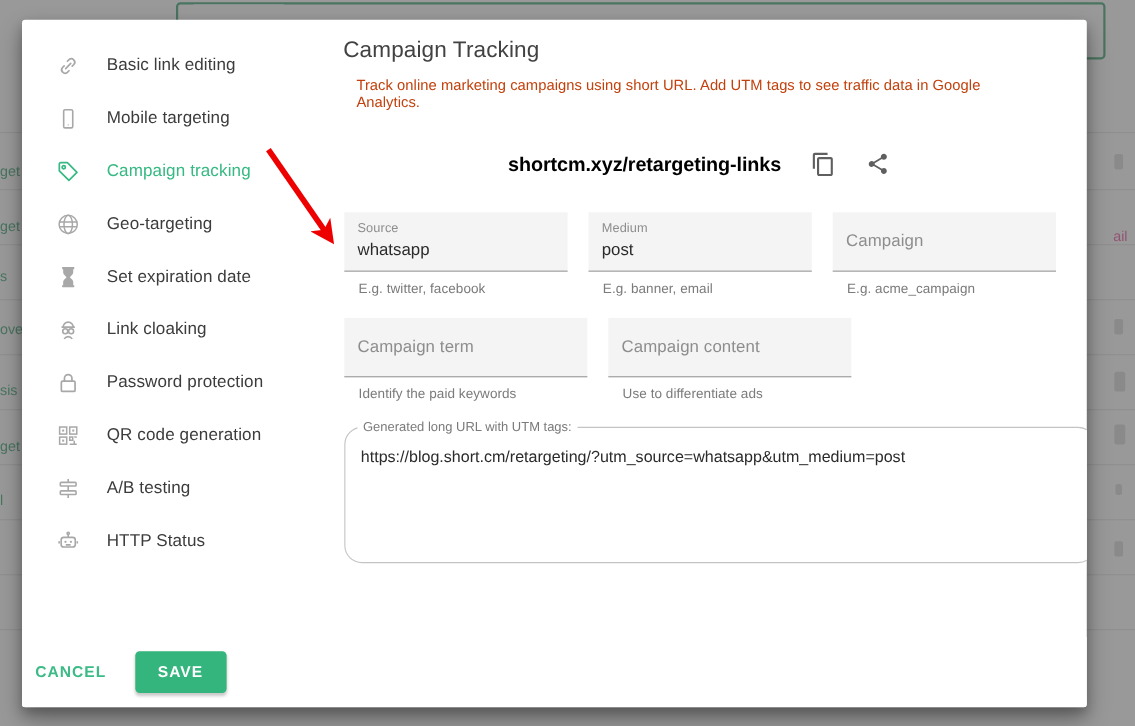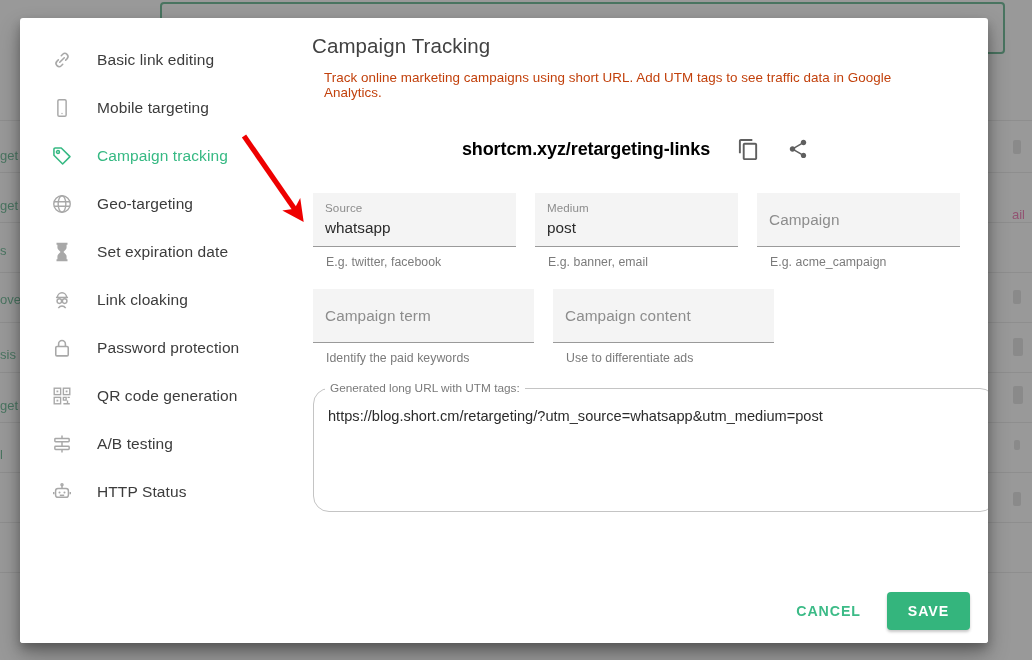--- a/index.html
+++ b/index.html
@@ -220,7 +220,7 @@
     flex-shrink: 0;
     display: flex;
     align-items: center;
-    justify-content: flex-end;
+    justify-content: flex-start;
     padding-right: 18px;
     gap: 14px;
     background: #fff;

